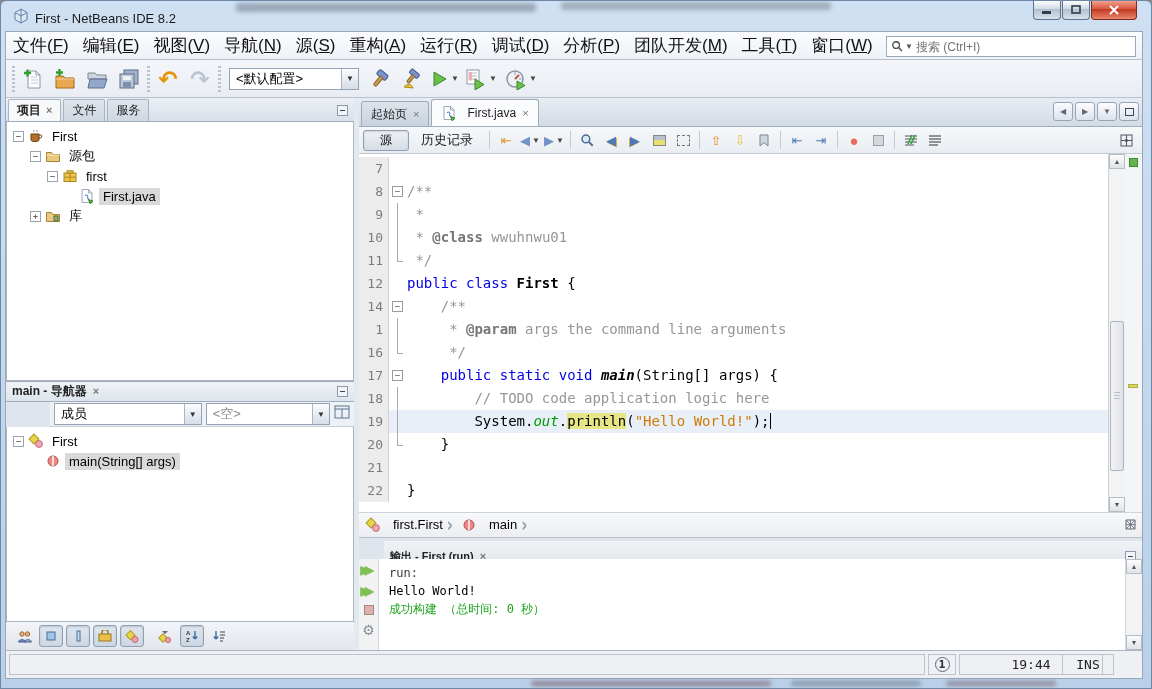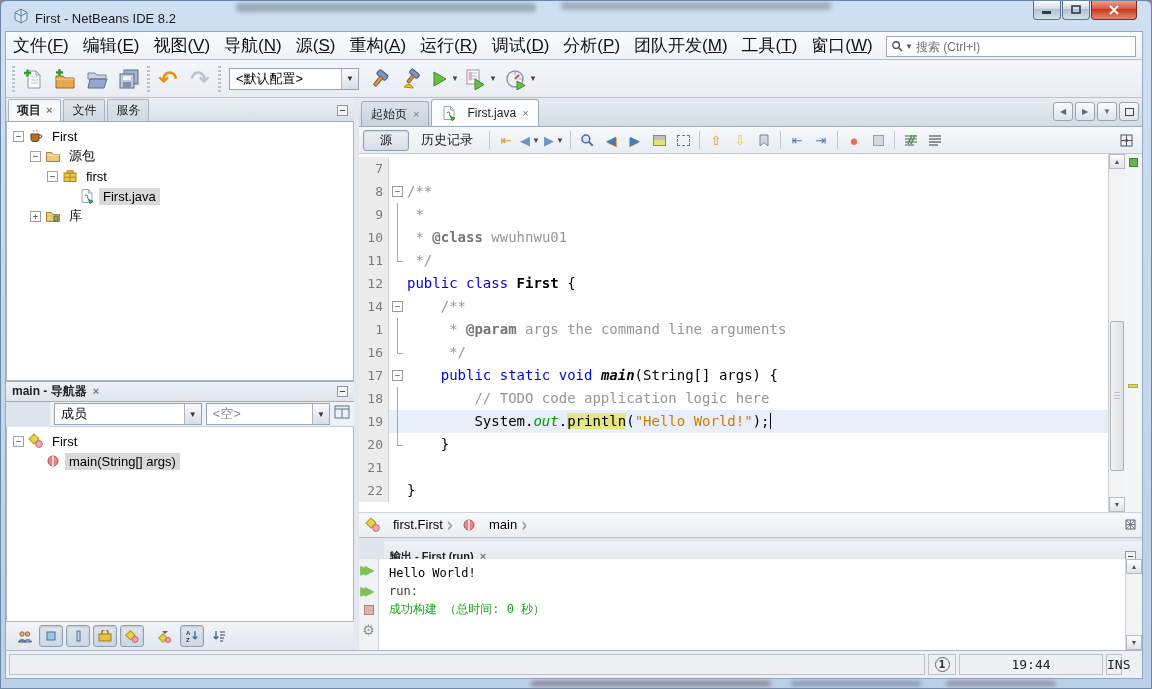--- a/index.html
+++ b/index.html
@@ -706,7 +706,7 @@
           <div class="stopsq"></div>
           <div class="gear">⚙</div>
         </div>
-        <div class="outlines" id="out-lines"><div style="color: rgb(0, 0, 0);">Hello World!</div><div style="color: rgb(58, 58, 58);">run:</div><div style="color: rgb(31, 165, 31);">成功构建 （总时间: 0 秒）</div></div>
+        <div class="outlines" id="out-lines"><div style="color: rgb(58, 58, 58);">run:</div><div style="color: rgb(0, 0, 0);">Hello World!</div><div style="color: rgb(31, 165, 31);">成功构建 （总时间: 0 秒）</div></div>
         <div class="outscroll">
           <div class="sbtn" style="top:0;">▲</div>
           <div class="sbtn" style="bottom:0;">▼</div>

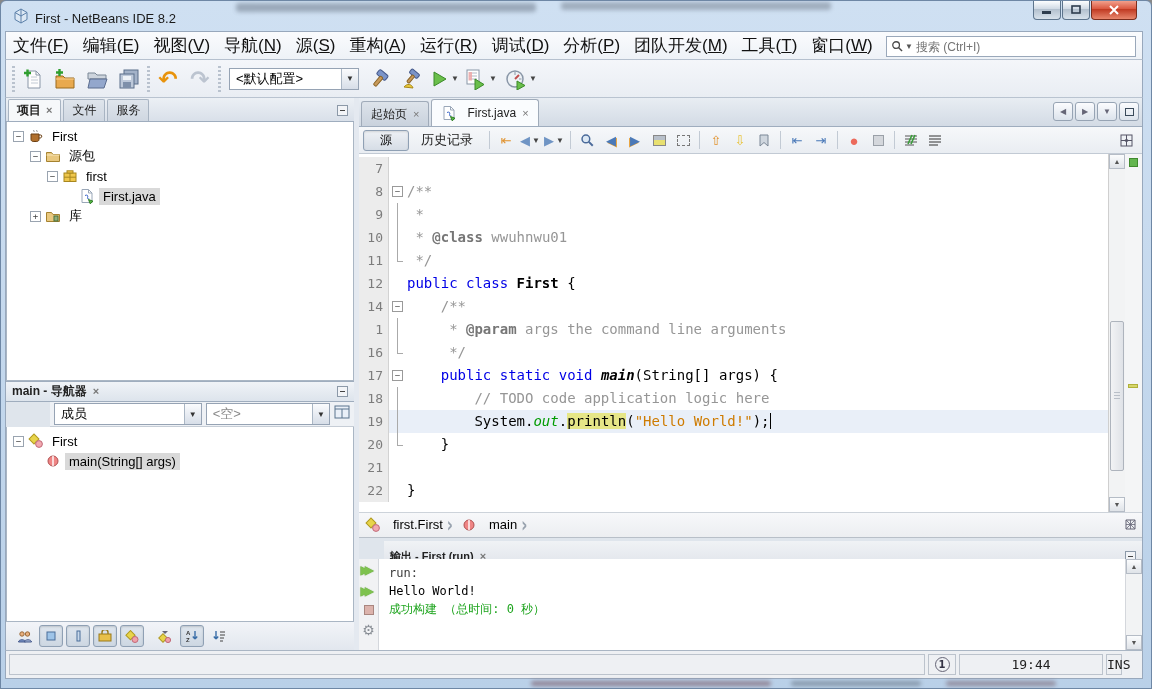--- a/index.html
+++ b/index.html
@@ -721,7 +721,7 @@
       <div class="notif">1</div>
     </div>
     <div class="scell stext" style="left:953px;width:144px;">19:44</div>
-    <div class="scell stext" style="left:1100px;width:16px;">INS</div>
+    <div class="scell stext" style="left:1056px;width:52px;">INS</div>
   </div>
 
   <div class="bottomframe">

